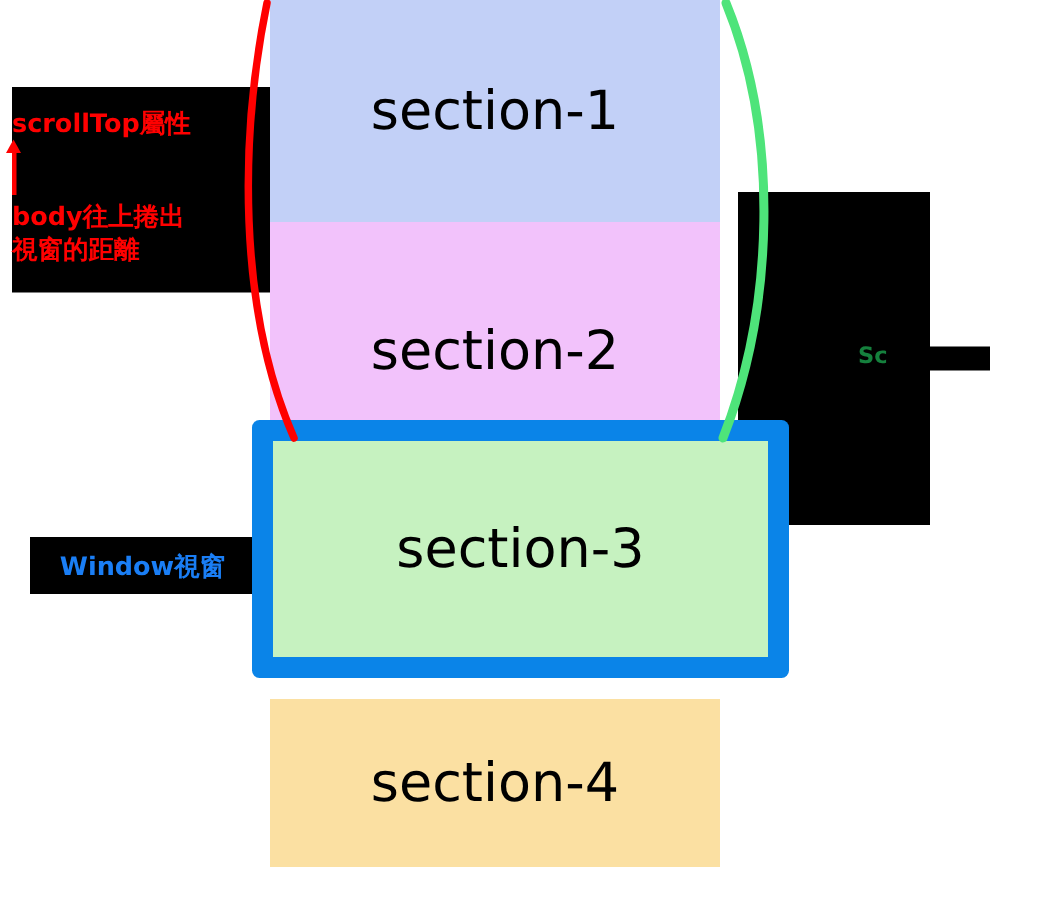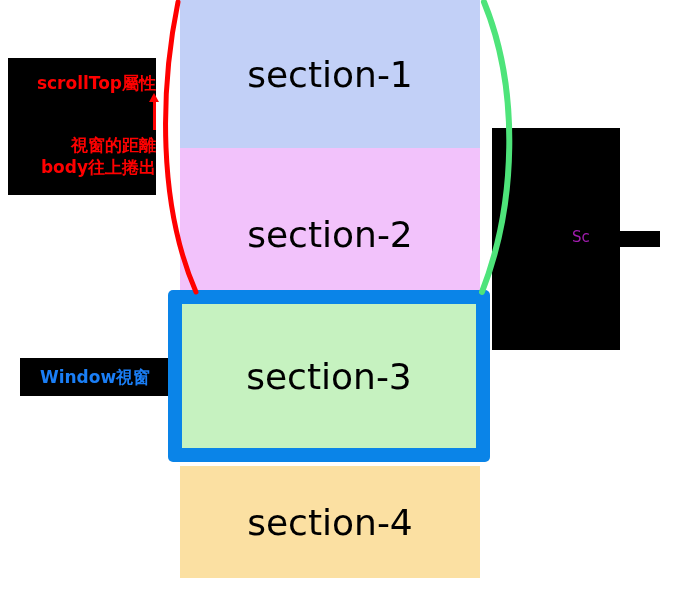--- a/index.html
+++ b/index.html
@@ -64,13 +64,13 @@
     position: absolute;
     left: 8px;
     top: 58px;
-    width: 148px;
+    width: 172px;
     height: 137px;
     background: #000000;
     z-index: 4;
     display: flex;
     flex-direction: column;
-    align-items: flex-end;
+    align-items: flex-start;
     justify-content: flex-start;
     padding-top: 14px;
     box-sizing: border-box;

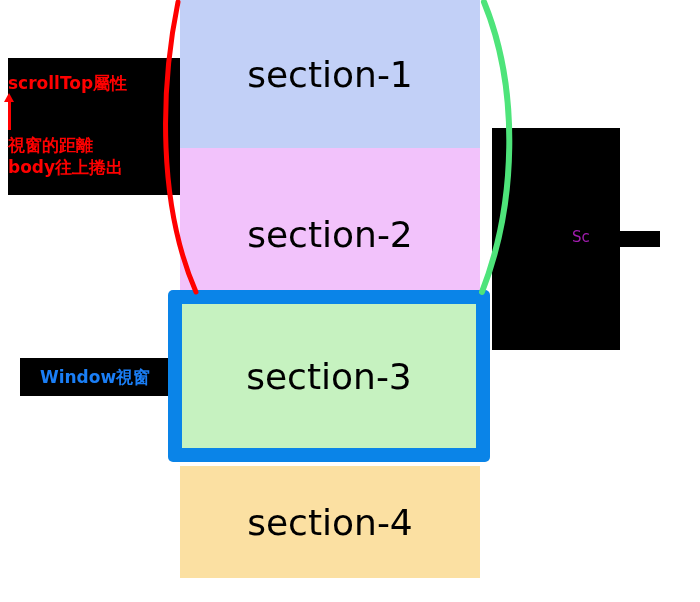--- a/index.html
+++ b/index.html
@@ -190,8 +190,8 @@
   <div id="scrolltop-note">
     <div class="note-red-text">scrollTop屬性</div>
     <div id="note-arrow"></div>
+    <div class="note-red-text">body往上捲出</div>
     <div class="note-red-text">視窗的距離</div>
-    <div class="note-red-text">body往上捲出</div>
   </div>
 
   <div id="window-frame">

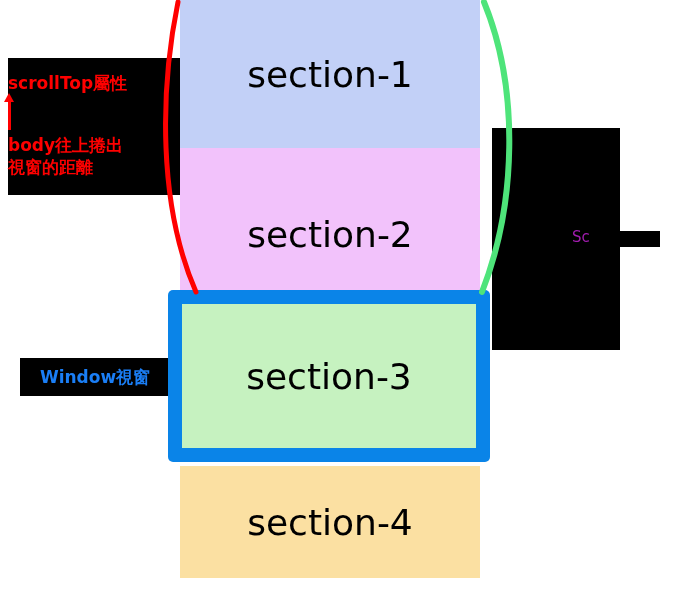--- a/index.html
+++ b/index.html
@@ -148,8 +148,8 @@
     left: 572px;
     top: 228px;
     font-size: 15px;
-    font-weight: normal;
-    color: #a21caf;
+    font-weight: bold;
+    color: #15803d;
     white-space: nowrap;
     z-index: 5;
     font-family: "DejaVu Sans", "Liberation Sans", sans-serif;

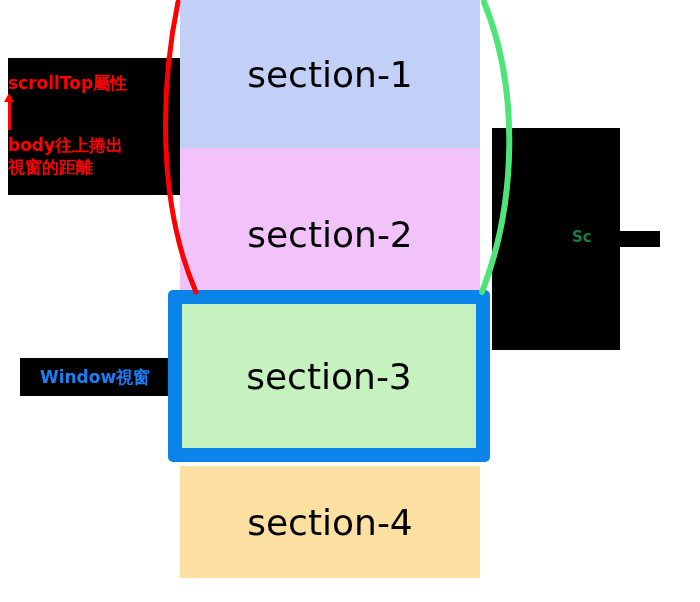--- a/index.html
+++ b/index.html
@@ -42,8 +42,8 @@
   #window-frame {
     position: absolute;
     left: 168px;
-    top: 290px;
-    width: 322px;
+    top: 280px;
+    width: 358px;
     height: 172px;
     background: #0a84e8;
     border-radius: 5px;

